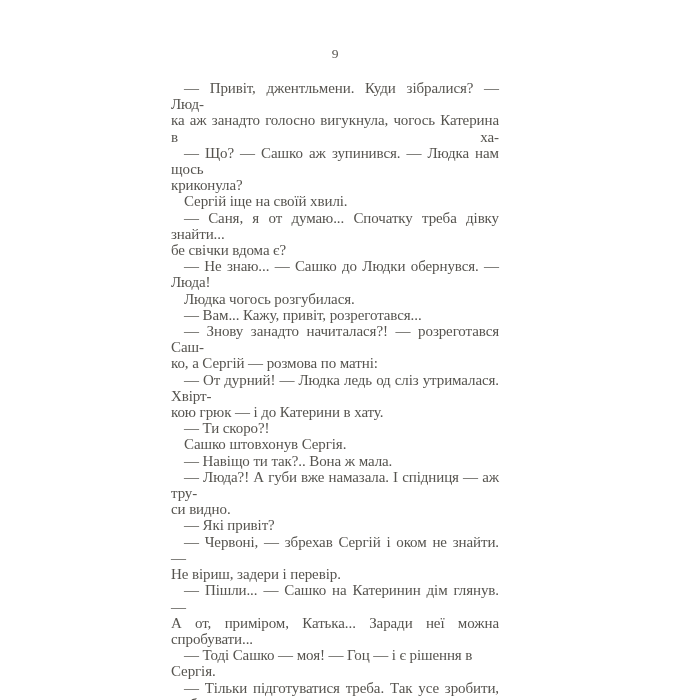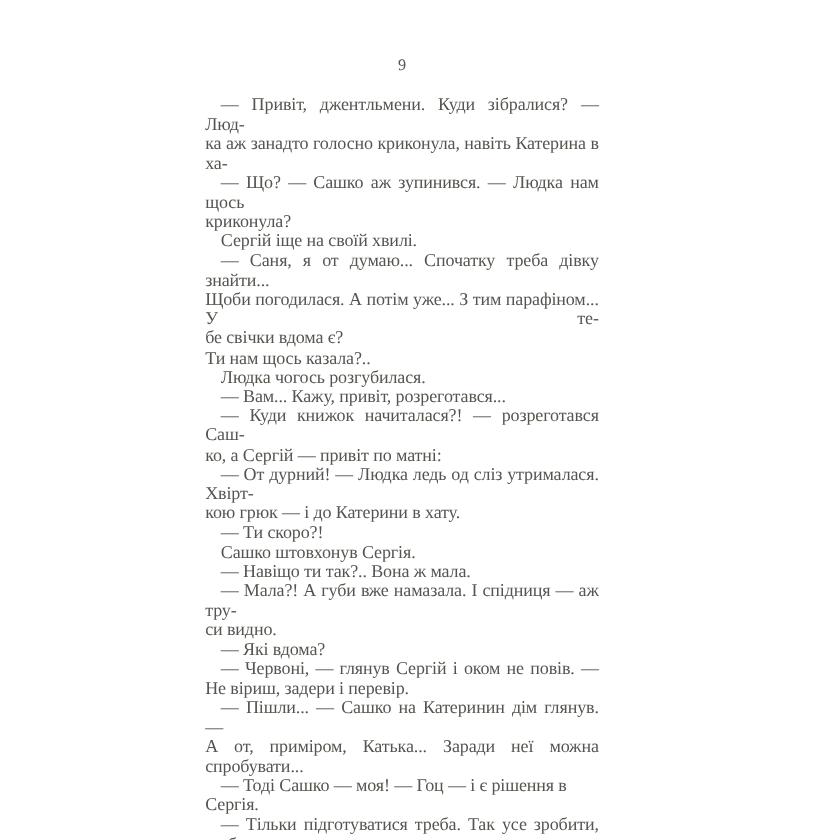--- a/index.html
+++ b/index.html
@@ -62,7 +62,7 @@
   <div class="page-text">
       <div class="paragraph">
         <div class="line first">— Привіт, джентльмени. Куди зібралися? — Люд-</div>
-        <div class="line">ка аж занадто голосно криконула, навіть Катерина в ха-</div>
+        <div class="line">ка аж занадто голосно вигукнула, чогось Катерина в ха-</div>
       </div>
       <div class="paragraph">
         <div class="line first">— Що? — Сашко аж зупинився. — Людка нам щось</div>

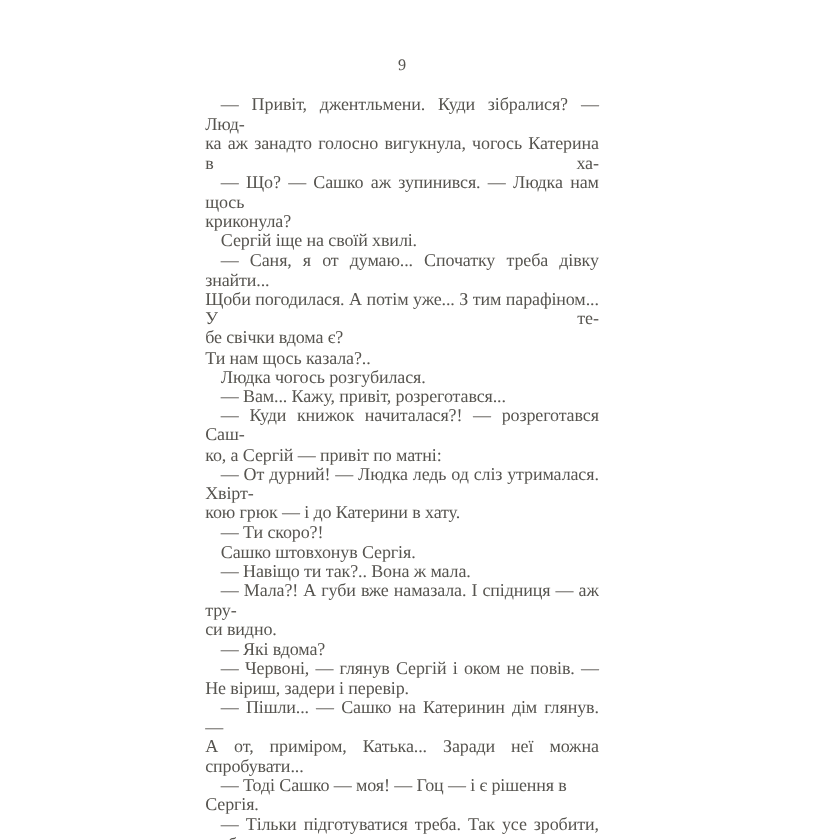--- a/index.html
+++ b/index.html
@@ -73,7 +73,6 @@
       </div>
       <div class="paragraph">
         <div class="line first">— Саня, я от думаю... Спочатку треба дівку знайти...</div>
-        <div class="line">Щоби погодилася. А потім уже... З тим парафіном... У те-</div>
         <div class="line last">бе свічки вдома є?</div>
       </div>
       <div class="paragraph">

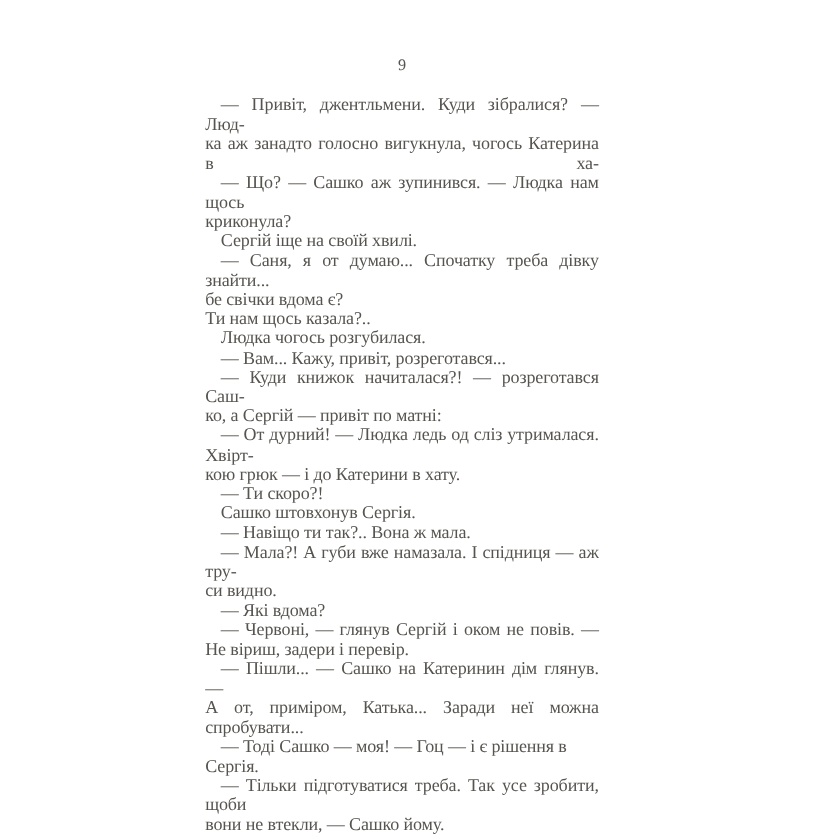--- a/index.html
+++ b/index.html
@@ -76,6 +76,7 @@
         <div class="line last">бе свічки вдома є?</div>
       </div>
       <div class="paragraph">
+        <div class="line first">— Не знаю... — Сашко до Людки обернувся. — Люда!</div>
         <div class="line last">Ти нам щось казала?..</div>
       </div>
       <div class="paragraph">

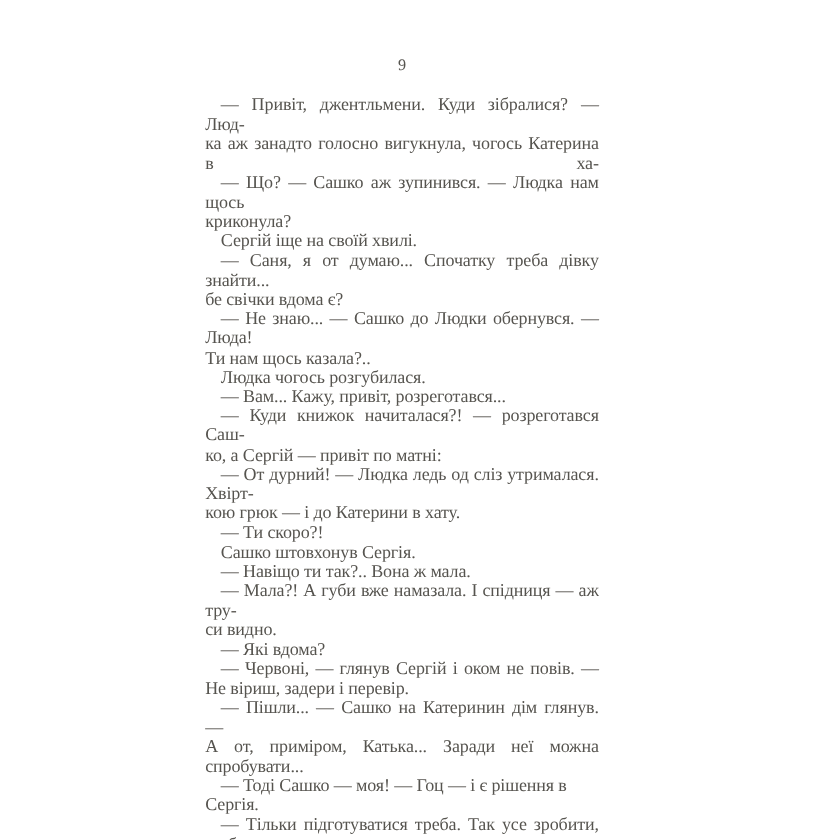--- a/index.html
+++ b/index.html
@@ -77,7 +77,6 @@
       </div>
       <div class="paragraph">
         <div class="line first">— Не знаю... — Сашко до Людки обернувся. — Люда!</div>
-        <div class="line last">Ти нам щось казала?..</div>
       </div>
       <div class="paragraph">
         <div class="line first last">Людка чогось розгубилася.</div>

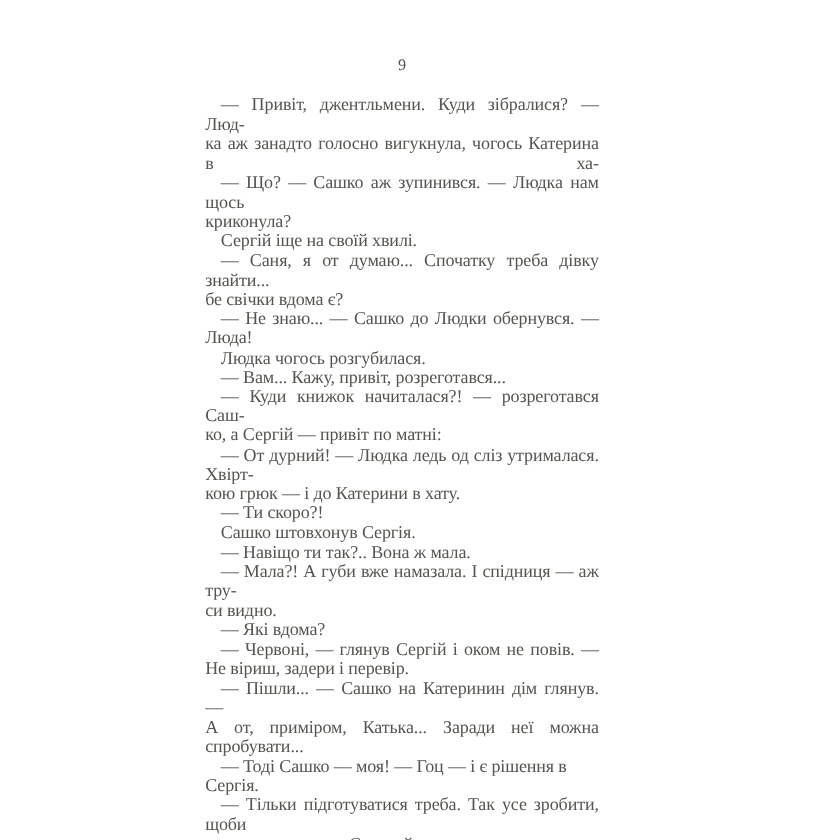--- a/index.html
+++ b/index.html
@@ -85,7 +85,7 @@
         <div class="line first last">— Вам... Кажу, привіт, розреготався...</div>
       </div>
       <div class="paragraph">
-        <div class="line first">— Куди книжок начиталася?! — розреготався Саш-</div>
+        <div class="line first">— Знову занадто начиталася?! — розреготався Саш-</div>
         <div class="line last">ко, а Сергій — привіт по матні:</div>
       </div>
       <div class="paragraph">

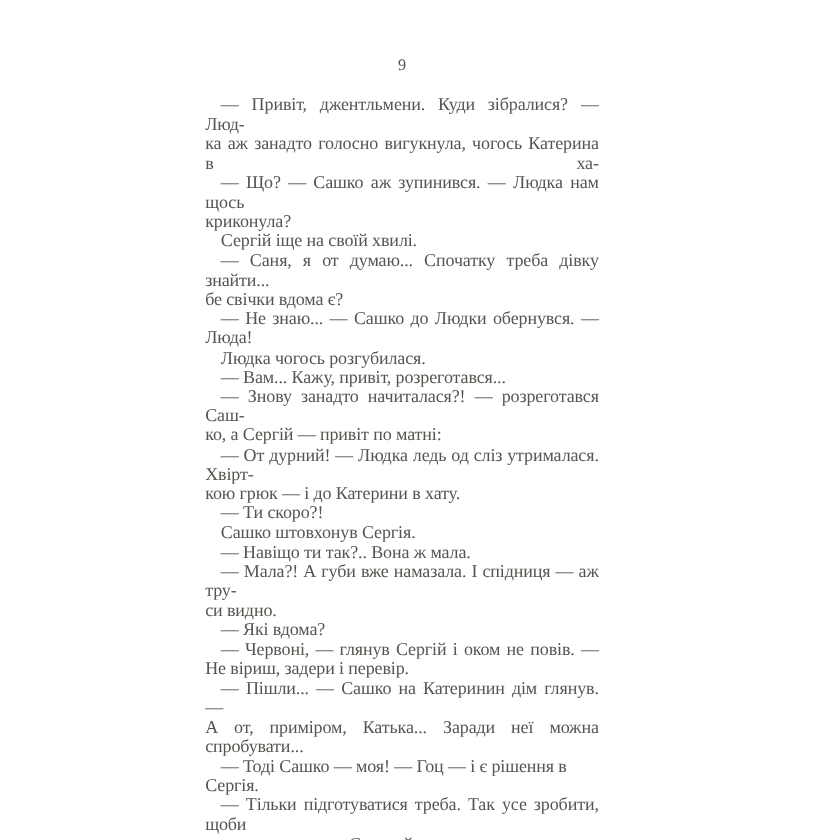--- a/index.html
+++ b/index.html
@@ -86,7 +86,7 @@
       </div>
       <div class="paragraph">
         <div class="line first">— Знову занадто начиталася?! — розреготався Саш-</div>
-        <div class="line last">ко, а Сергій — привіт по матні:</div>
+        <div class="line last">ко, а Сергій — розмова по матні:</div>
       </div>
       <div class="paragraph">
         <div class="line first">— От дурний! — Людка ледь од сліз утрималася. Хвірт-</div>

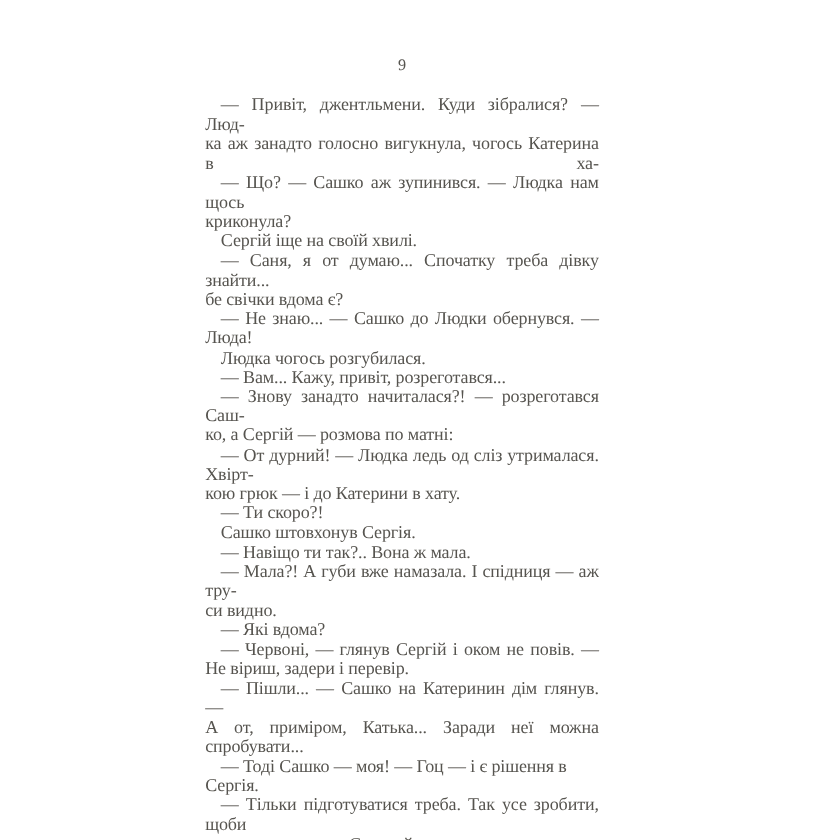--- a/index.html
+++ b/index.html
@@ -102,7 +102,7 @@
         <div class="line first last">— Навіщо ти так?.. Вона ж мала.</div>
       </div>
       <div class="paragraph">
-        <div class="line first">— Мала?! А губи вже намазала. І спідниця — аж тру-</div>
+        <div class="line first">— Люда?! А губи вже намазала. І спідниця — аж тру-</div>
         <div class="line last">си видно.</div>
       </div>
       <div class="paragraph">

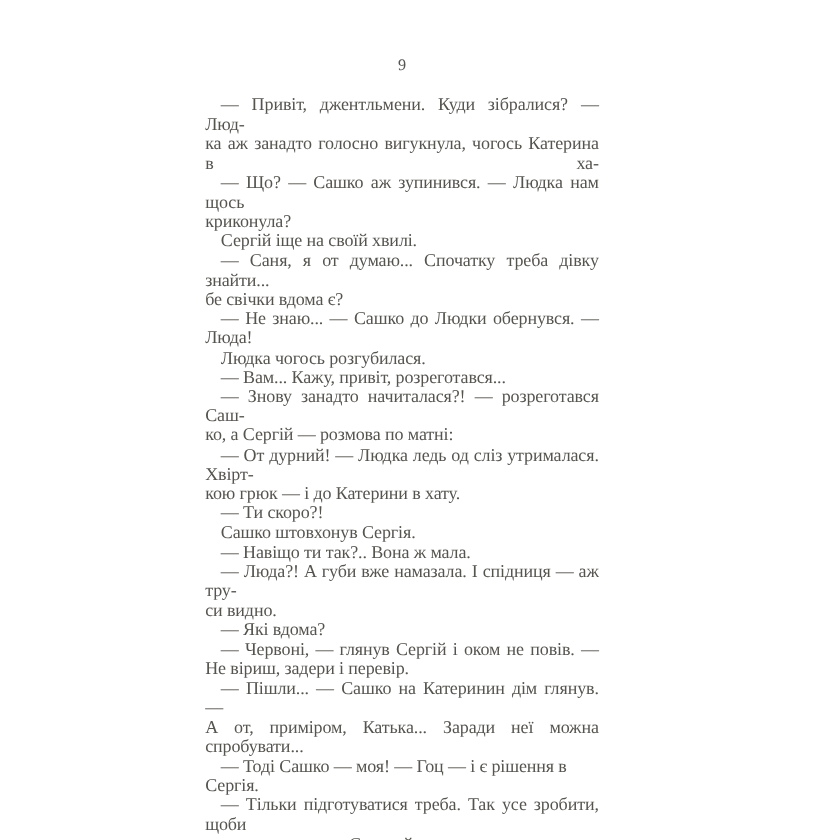--- a/index.html
+++ b/index.html
@@ -106,7 +106,7 @@
         <div class="line last">си видно.</div>
       </div>
       <div class="paragraph">
-        <div class="line first last">— Які вдома?</div>
+        <div class="line first last">— Які привіт?</div>
       </div>
       <div class="paragraph">
         <div class="line first">— Червоні, — глянув Сергій і оком не повів. —</div>

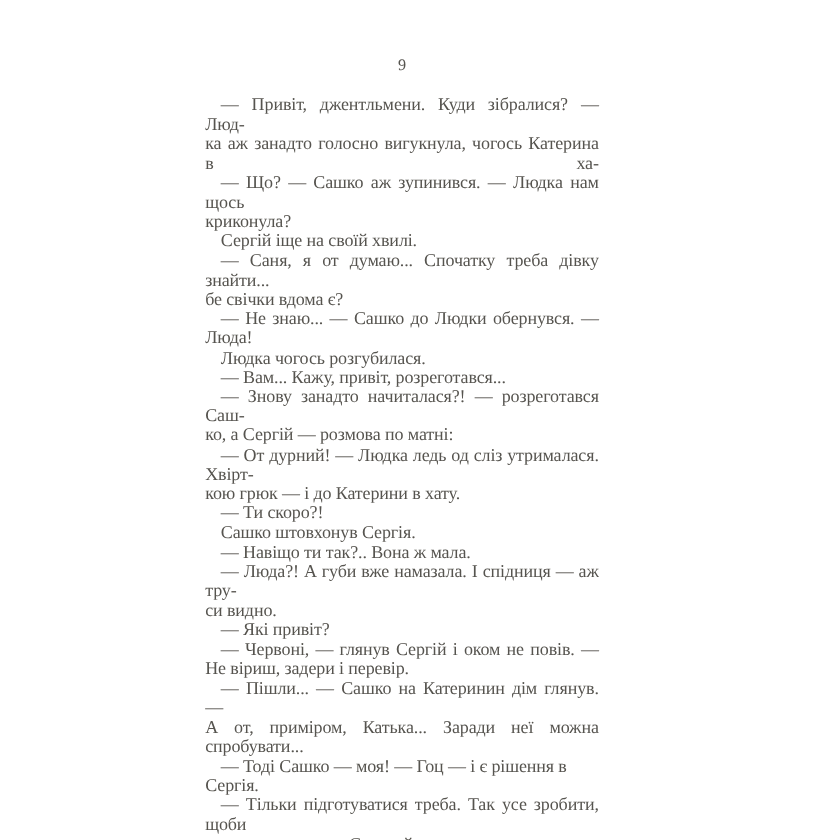--- a/index.html
+++ b/index.html
@@ -109,7 +109,7 @@
         <div class="line first last">— Які привіт?</div>
       </div>
       <div class="paragraph">
-        <div class="line first">— Червоні, — глянув Сергій і оком не повів. —</div>
+        <div class="line first">— Червоні, — збрехав Сергій і оком не знайти. —</div>
         <div class="line last">Не віриш, задери і перевір.</div>
       </div>
       <div class="paragraph">

